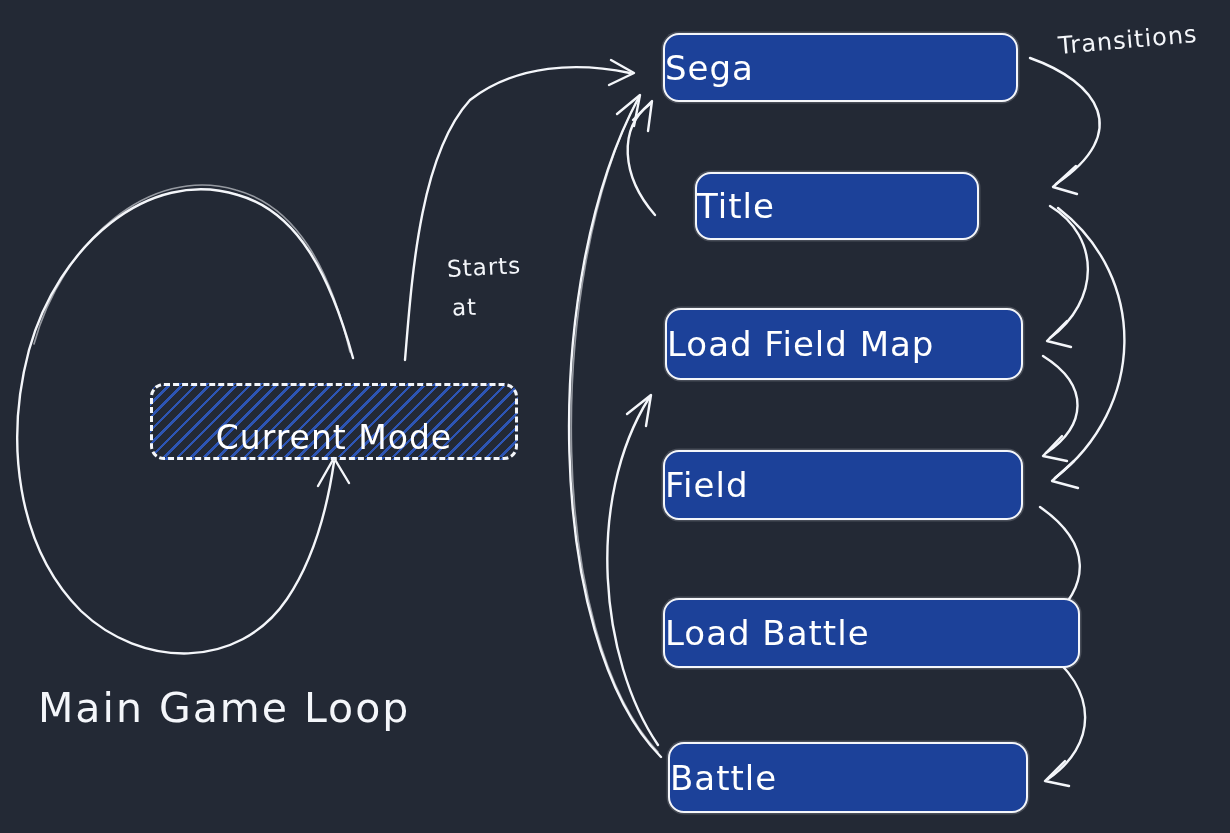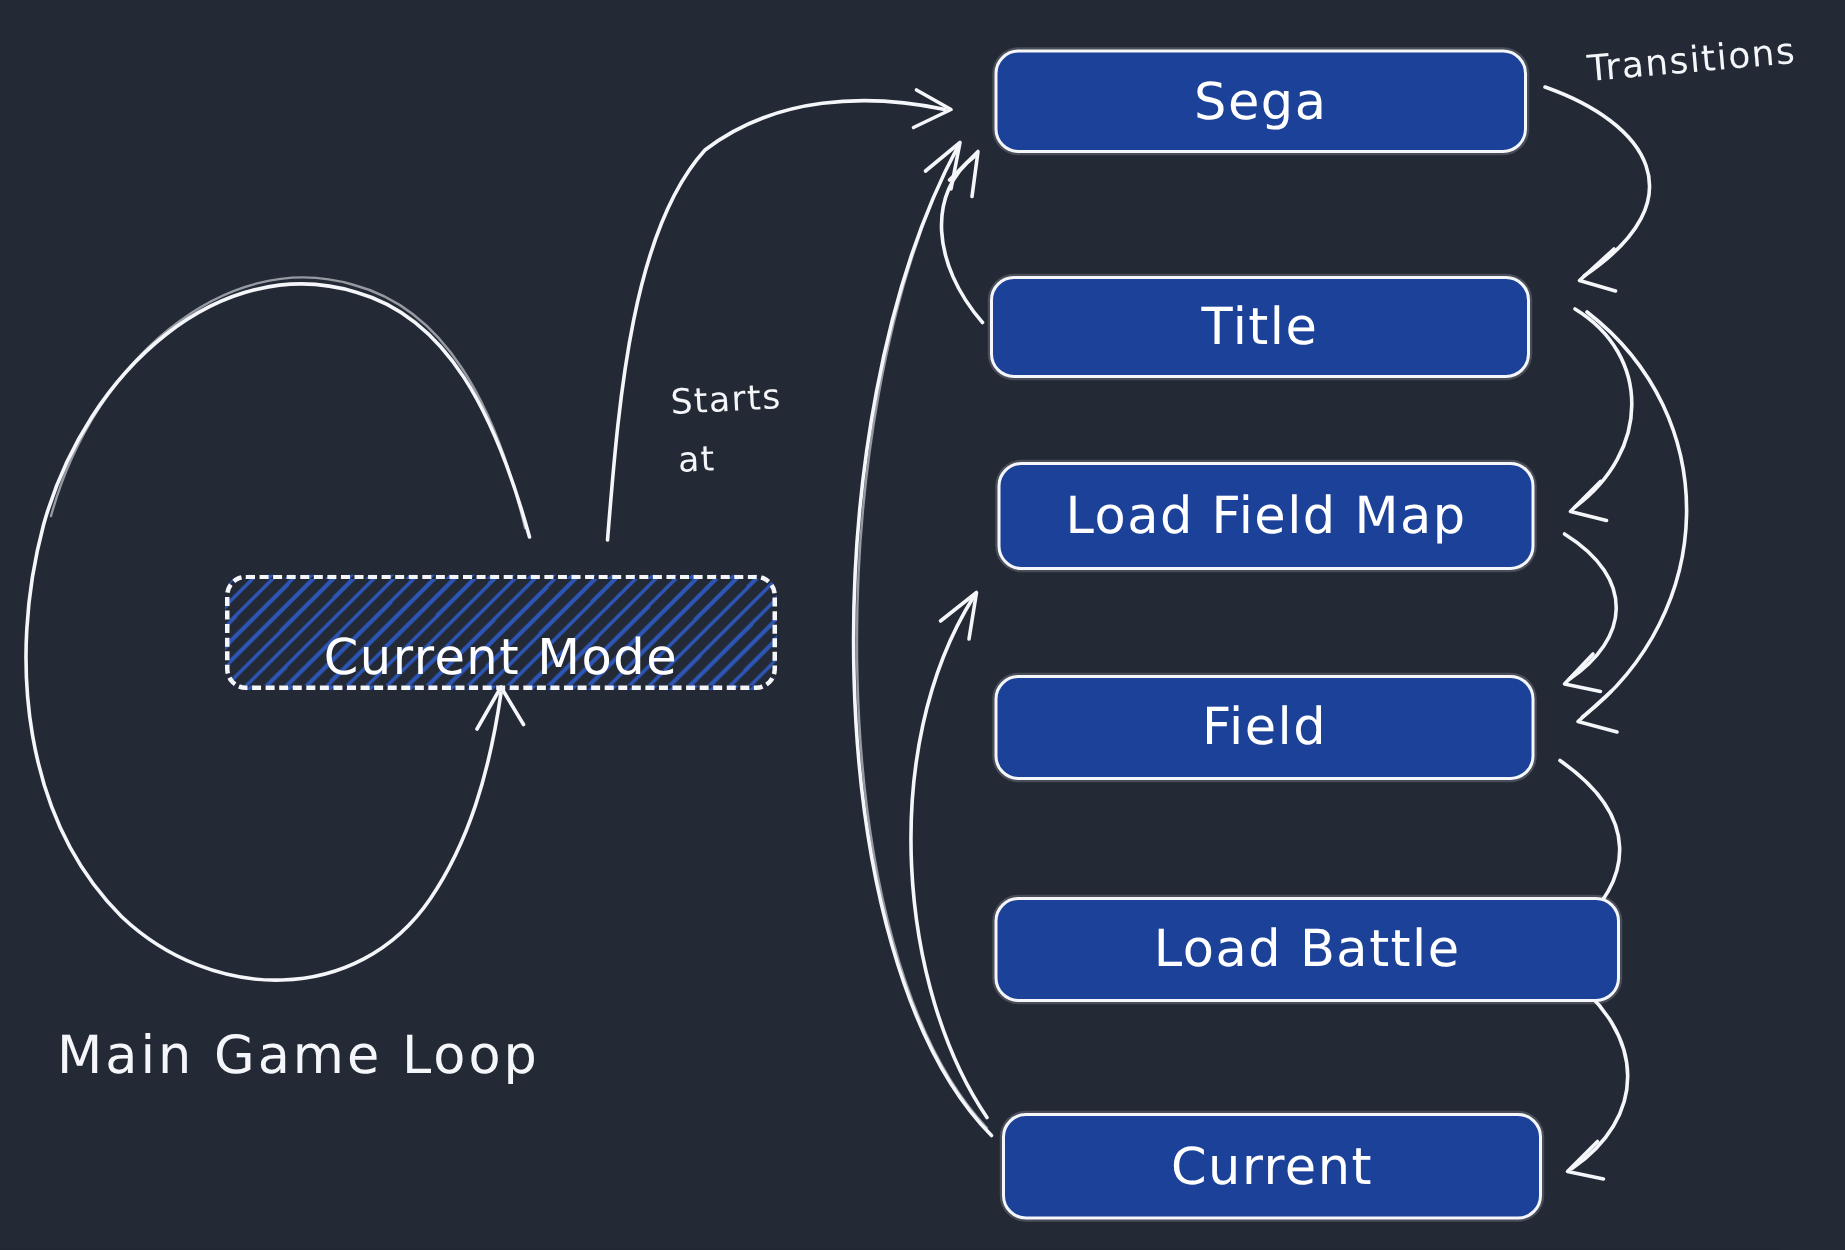--- a/index.html
+++ b/index.html
@@ -34,7 +34,6 @@
     position: absolute;
     display: flex;
     align-items: center;
-    justify-content: center;
     background: #1c4199;
     border: 2.5px solid #f4f6fa;
     border-radius: 16px;

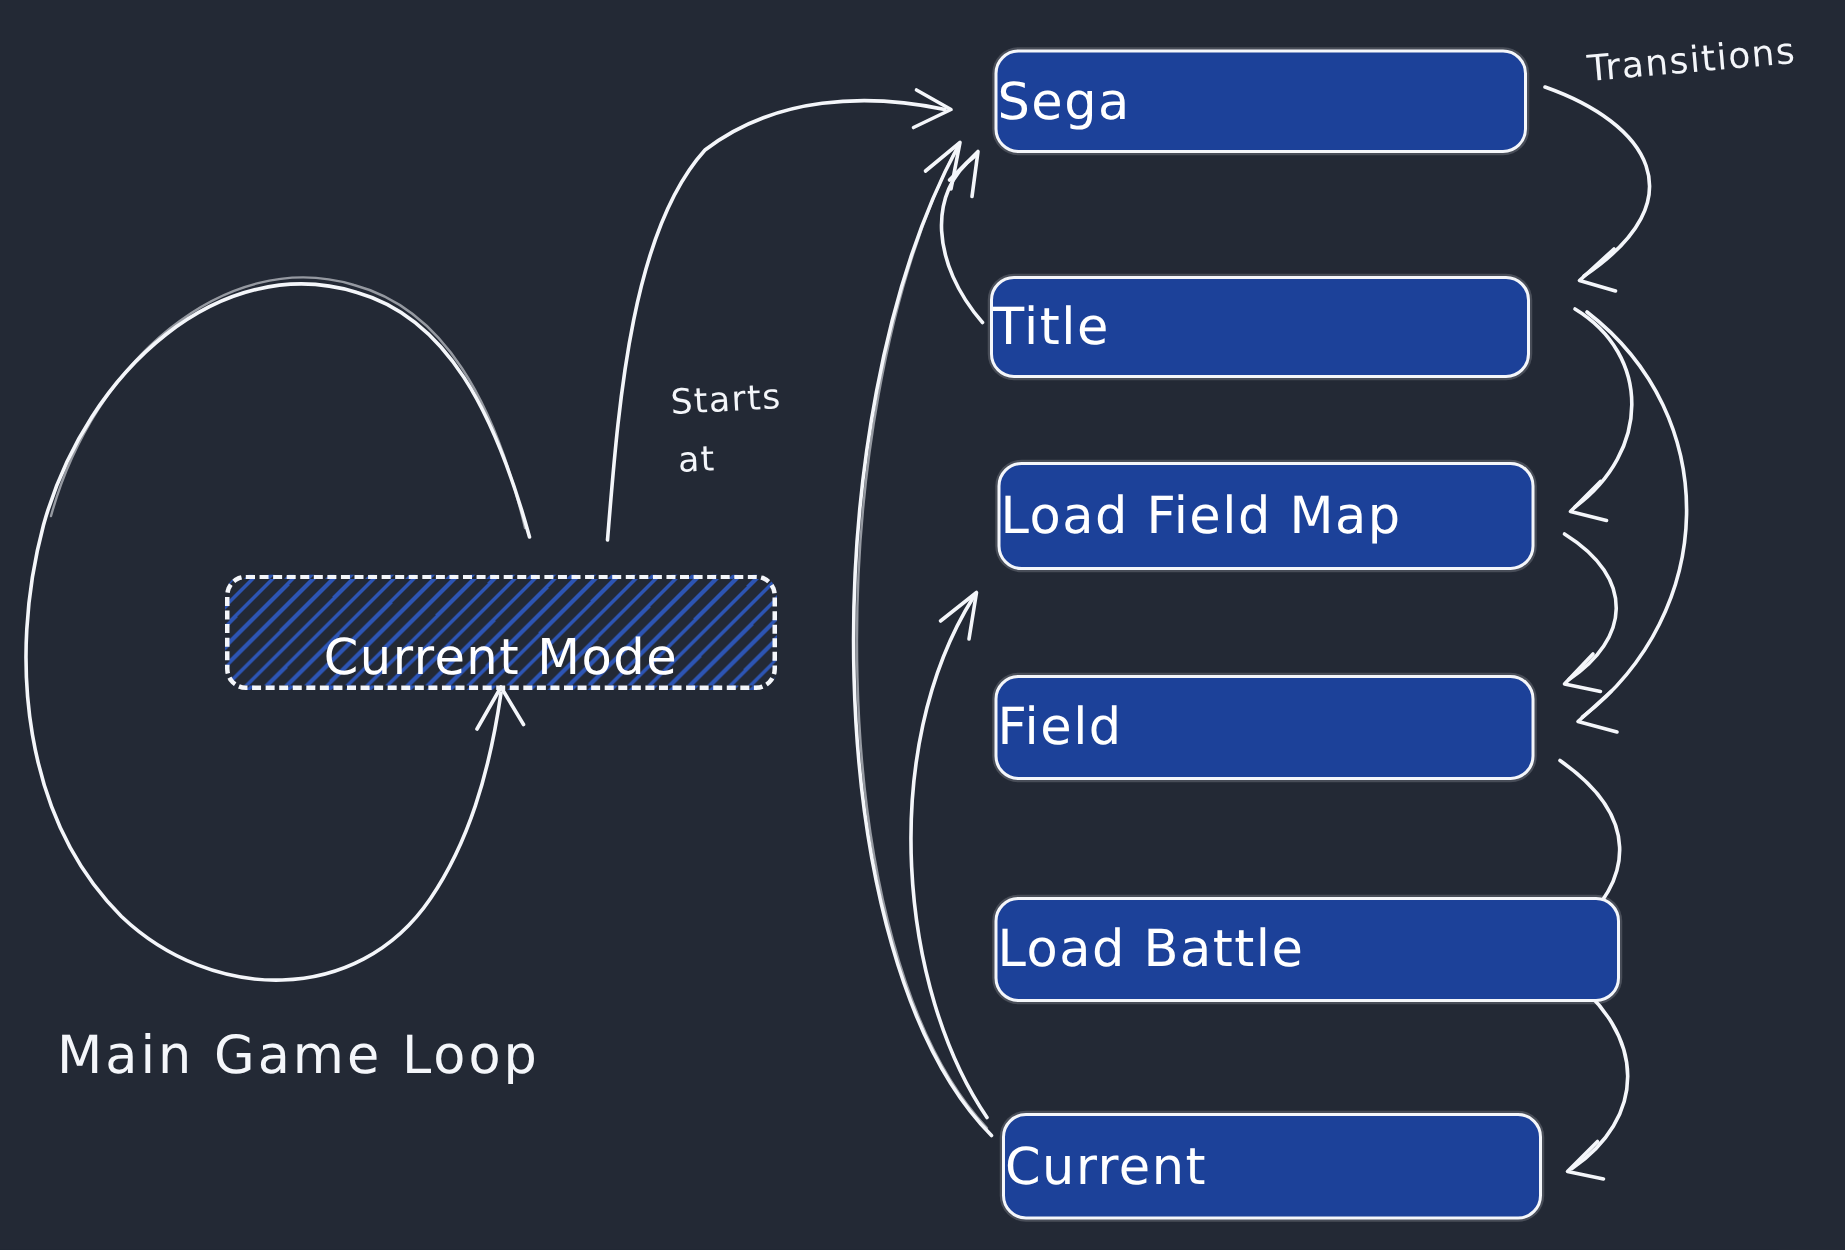--- a/index.html
+++ b/index.html
@@ -74,7 +74,7 @@
   .lbl-main-loop { left: 38px; top: 684px; font-size: 35px; letter-spacing: 2px; }
   
   .n-sega   { left: 663px; top: 33px;  width: 355px; height: 69px; }
-  .n-title  { left: 660px; top: 172px; width: 360px; height: 68px; margin-top: 12px; }
+  .n-title  { left: 695px; top: 172px; width: 284px; height: 68px; }
   .n-lfm    { left: 665px; top: 308px; width: 358px; height: 72px; }
   .n-field  { left: 663px; top: 450px; width: 360px; height: 70px; }
   .n-lbat   { left: 663px; top: 598px; width: 417px; height: 70px; }

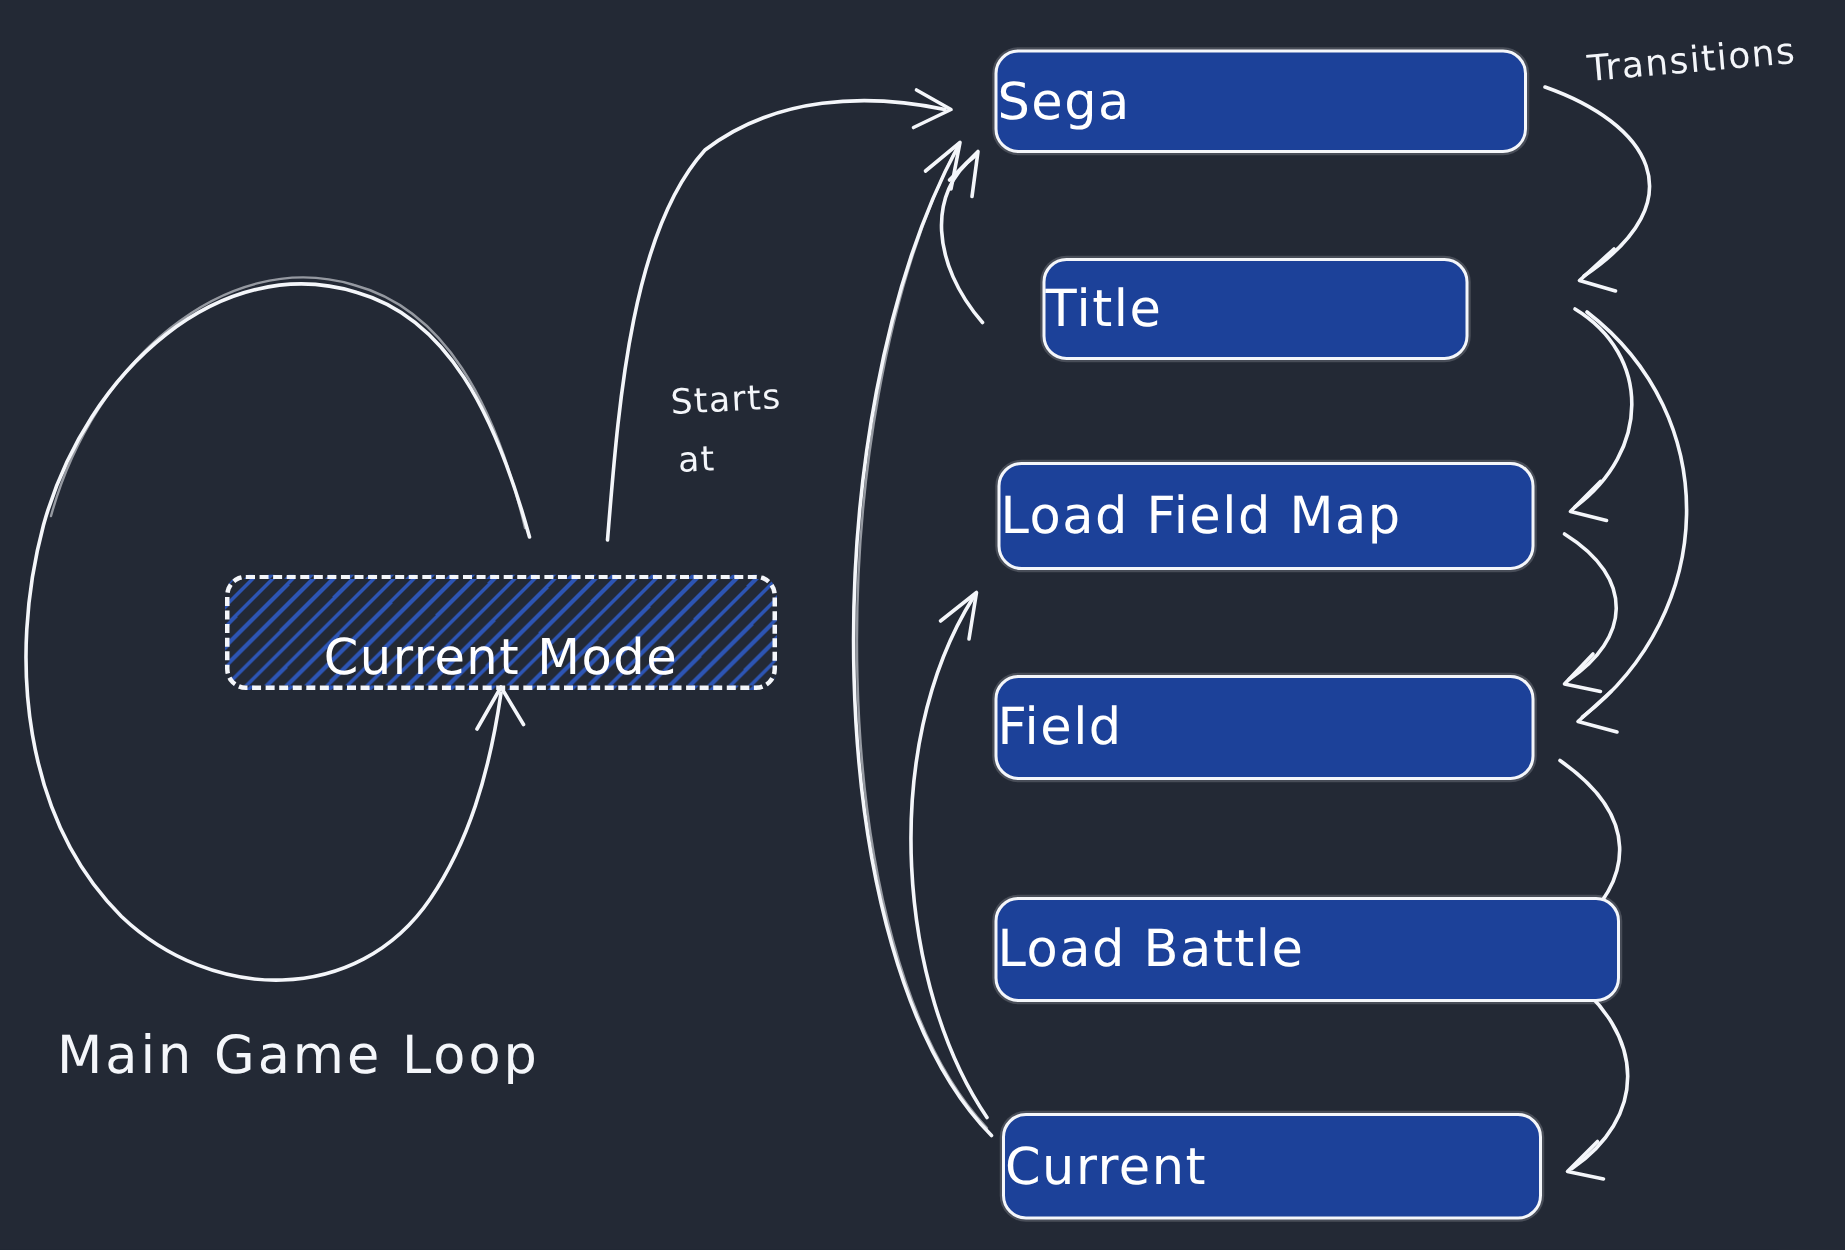--- a/index.html
+++ b/index.html
@@ -71,7 +71,7 @@
   .lbl-transitions { left: 1058px; top: 26px; font-size: 24px; transform: rotate(-5deg); letter-spacing: 1px; }
   .lbl-starts  { left: 447px; top: 254px; font-size: 23px; transform: rotate(-3deg); letter-spacing: 1px; }
   .lbl-at      { left: 452px; top: 294px; font-size: 23px; transform: rotate(-2deg); letter-spacing: 1px; }
-  .lbl-main-loop { left: 38px; top: 684px; font-size: 35px; letter-spacing: 2px; }
+  .lbl-main-loop { left: 38px; top: 684px; font-size: 41px; letter-spacing: 2px; }
   
   .n-sega   { left: 663px; top: 33px;  width: 355px; height: 69px; }
   .n-title  { left: 695px; top: 172px; width: 284px; height: 68px; }

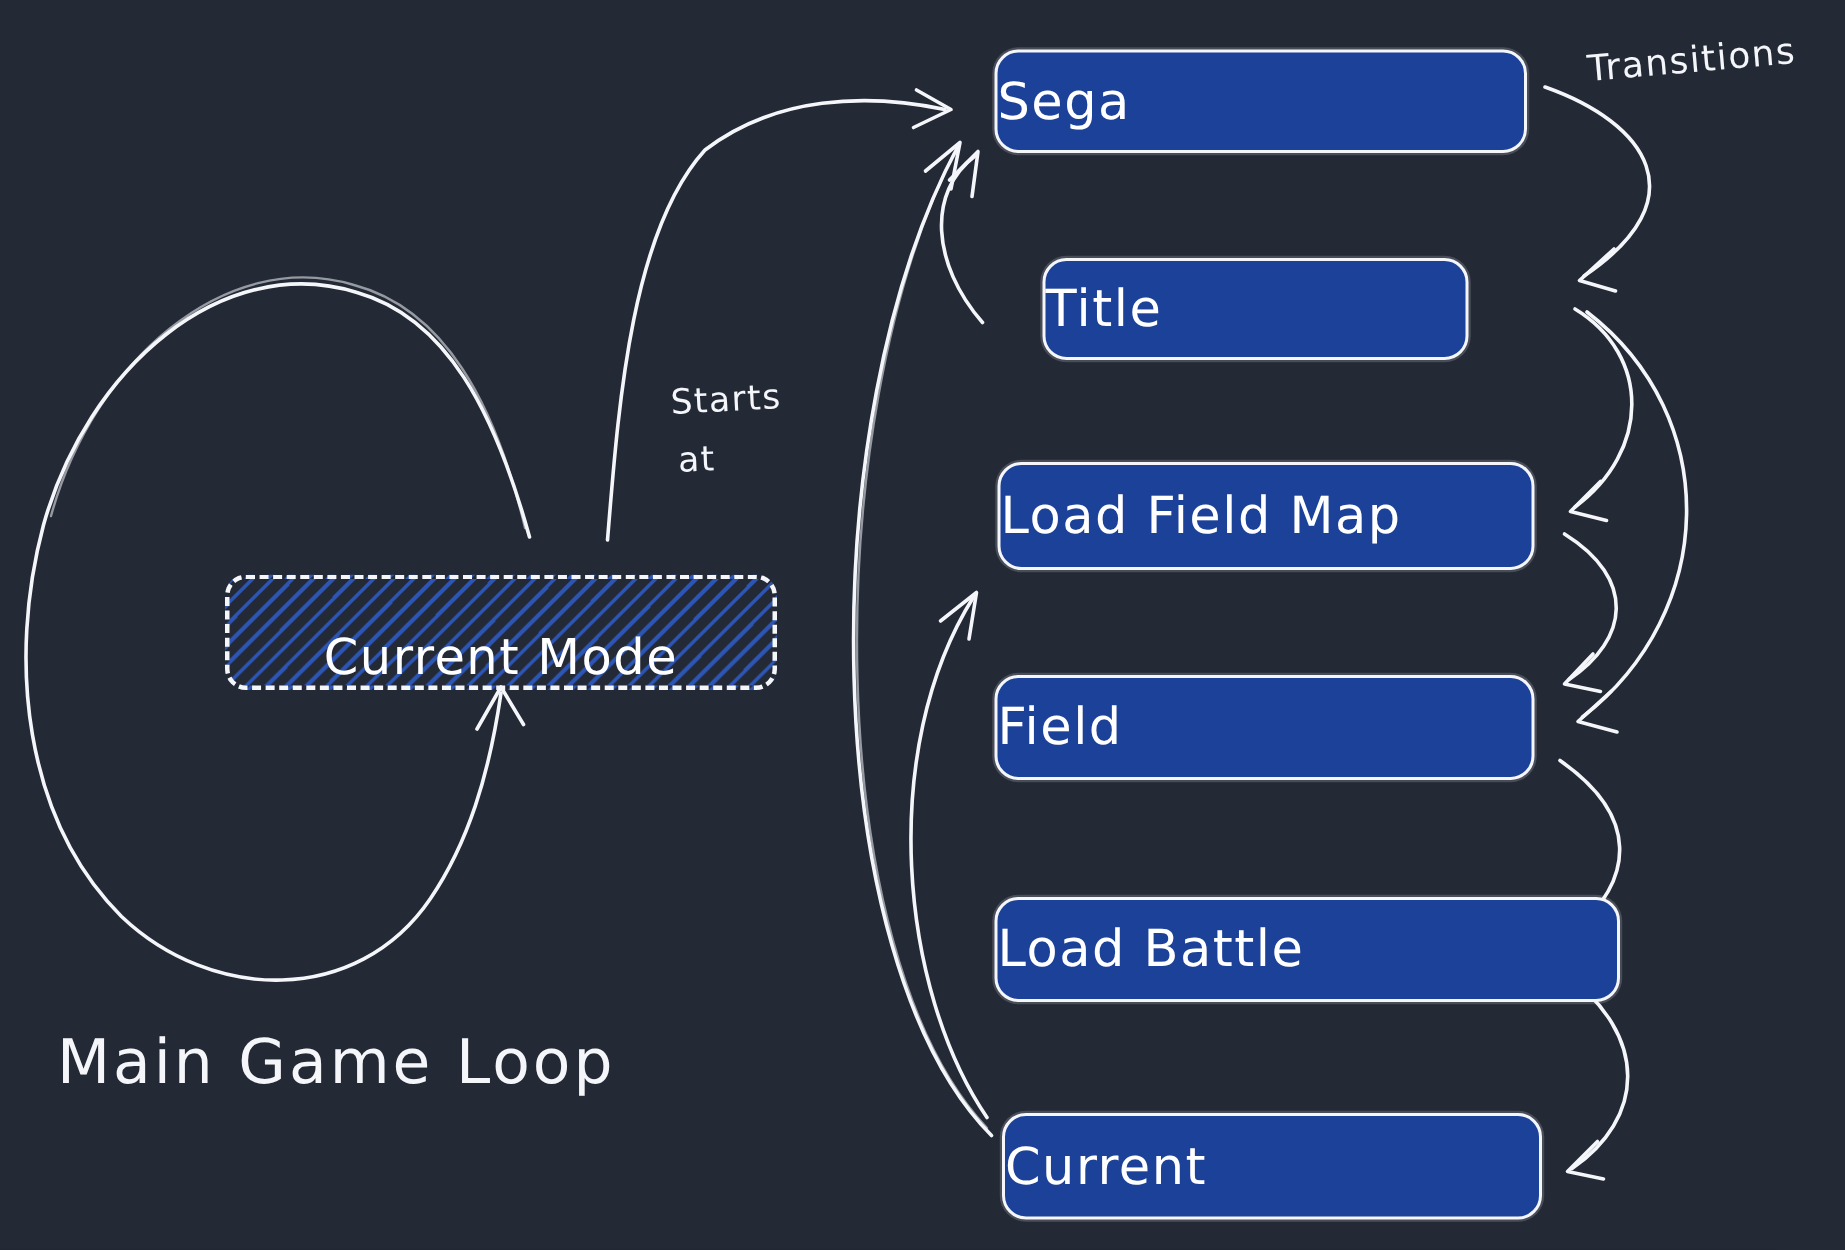--- a/index.html
+++ b/index.html
@@ -139,7 +139,7 @@
     <span>Load Battle</span>
   </div>
   <div class="node n-battle">
-    <span>Current</span>
+    <span>Battle</span>
   </div>
 
   <div class="current-mode">

